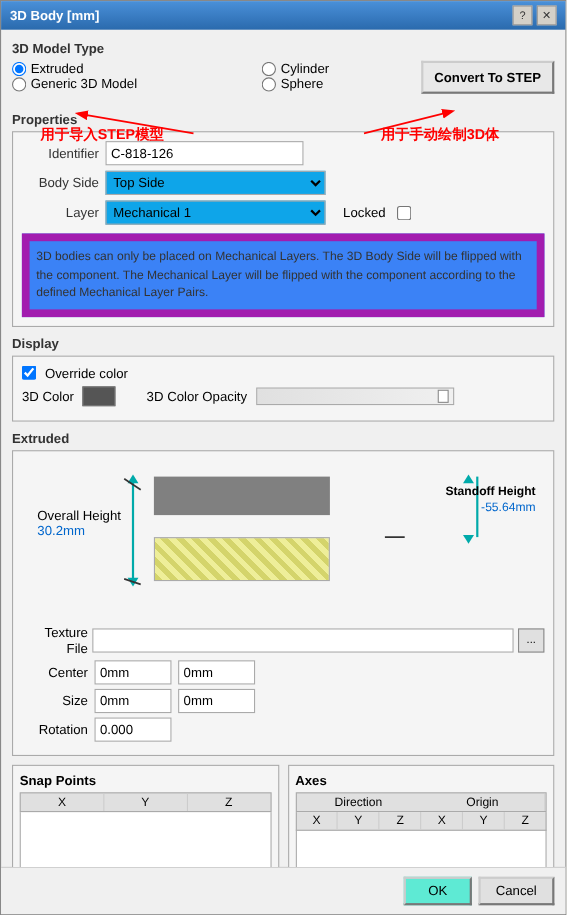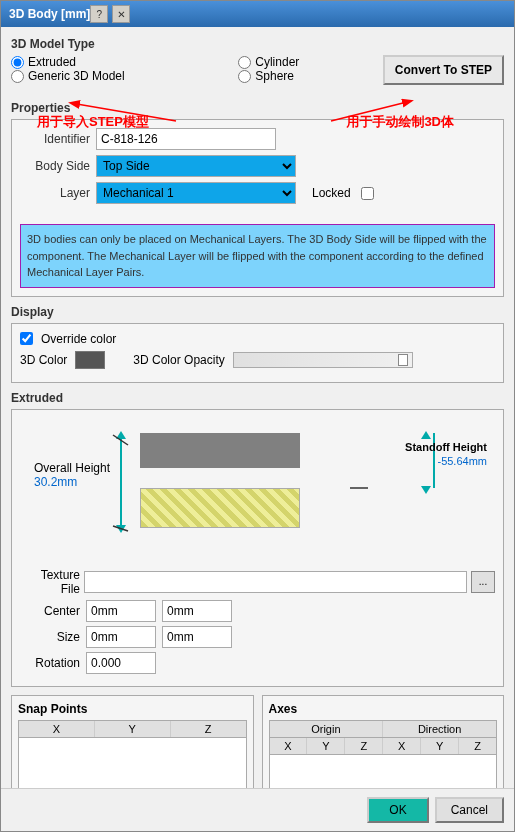--- a/index.html
+++ b/index.html
@@ -25,7 +25,7 @@
       padding: 4px 8px;
       display: flex;
       align-items: center;
-      justify-content: flex-start;
+      justify-content: space-between;
       height: 26px;
     }
     .title-bar-title {

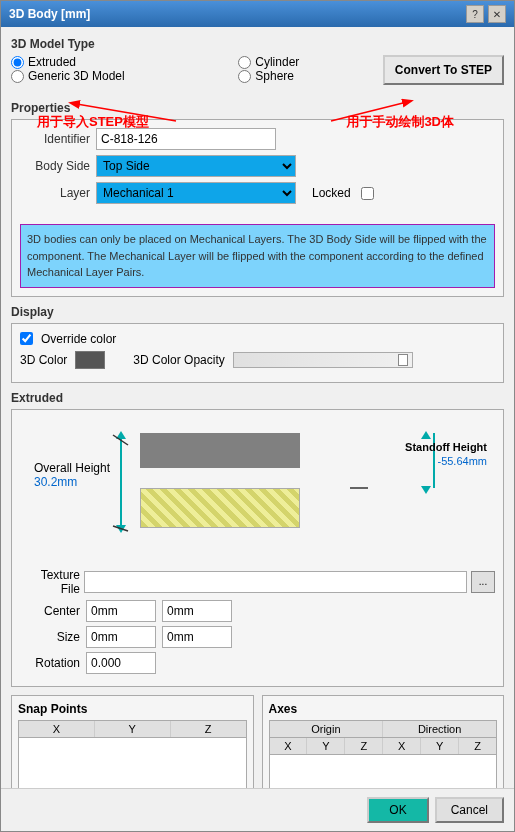--- a/index.html
+++ b/index.html
@@ -116,13 +116,13 @@
       width: 200px;
     }
     .notice-box {
-      border: 1px solid #a21caf;
-      background: #7dd3fc;
+      border: 7px solid #a21caf;
+      background: #3b82f6;
       padding: 6px;
       font-size: 11px;
       color: #333;
       line-height: 1.5;
-      margin-top: 20px;
+      margin-top: 8px;
     }
 
     

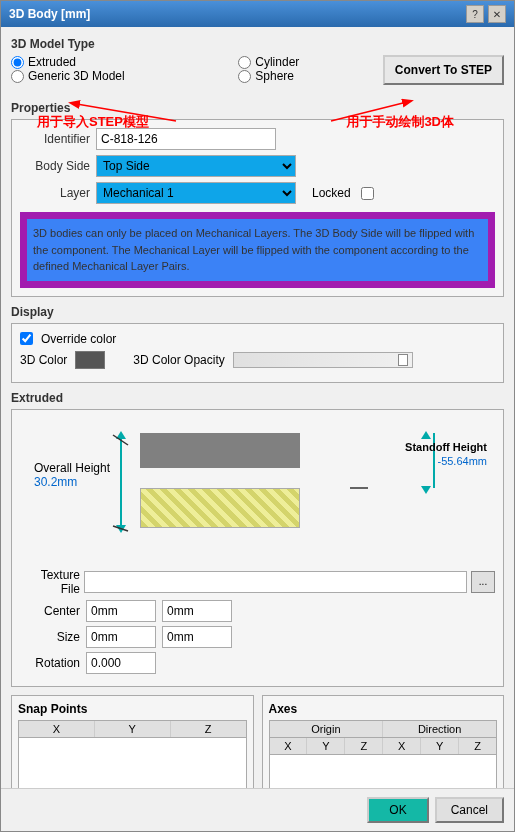--- a/index.html
+++ b/index.html
@@ -575,8 +575,8 @@
         <div class="panel-title">Axes</div>
         <div class="axes-header">
           <div class="axes-top-row">
+            <div class="axes-label" style="border-right:none;">Direction</div>
             <div class="axes-label">Origin</div>
-            <div class="axes-label" style="border-right:none;">Direction</div>
           </div>
           <div class="axes-sub-row">
             <div class="axes-cell">X</div>

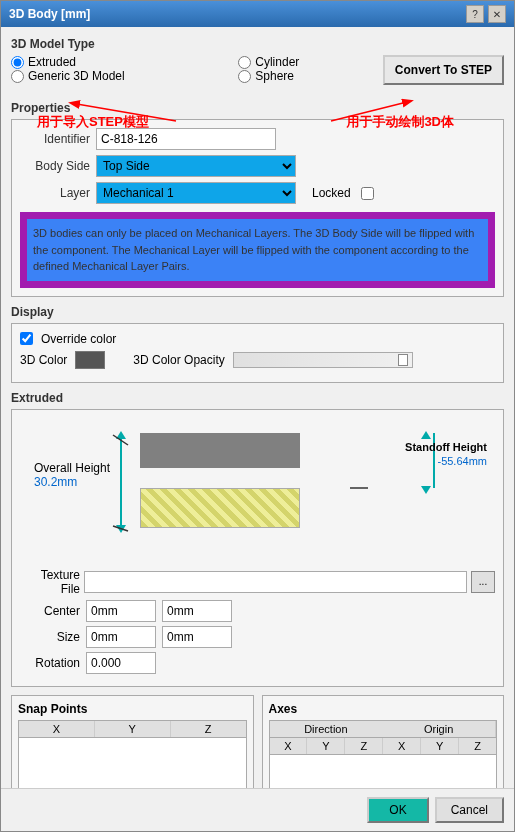--- a/index.html
+++ b/index.html
@@ -356,7 +356,7 @@
       border-top: 1px solid #ccc;
     }
     .ok-btn {
-      background: #14b8a6;
+      background: #5eead4;
       border: 2px outset #ccc;
       padding: 4px 20px;
       cursor: pointer;

